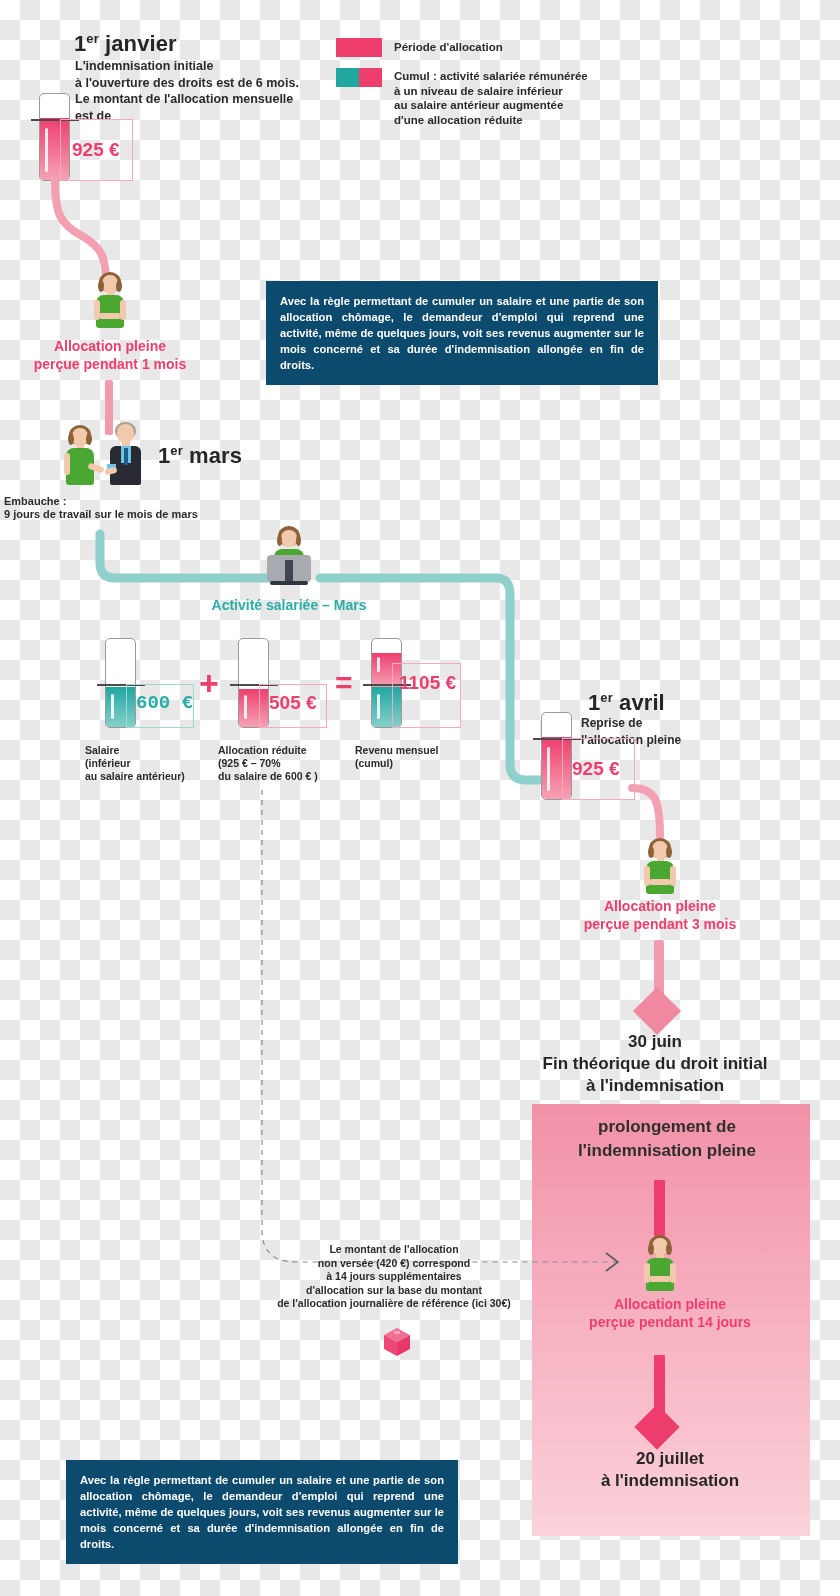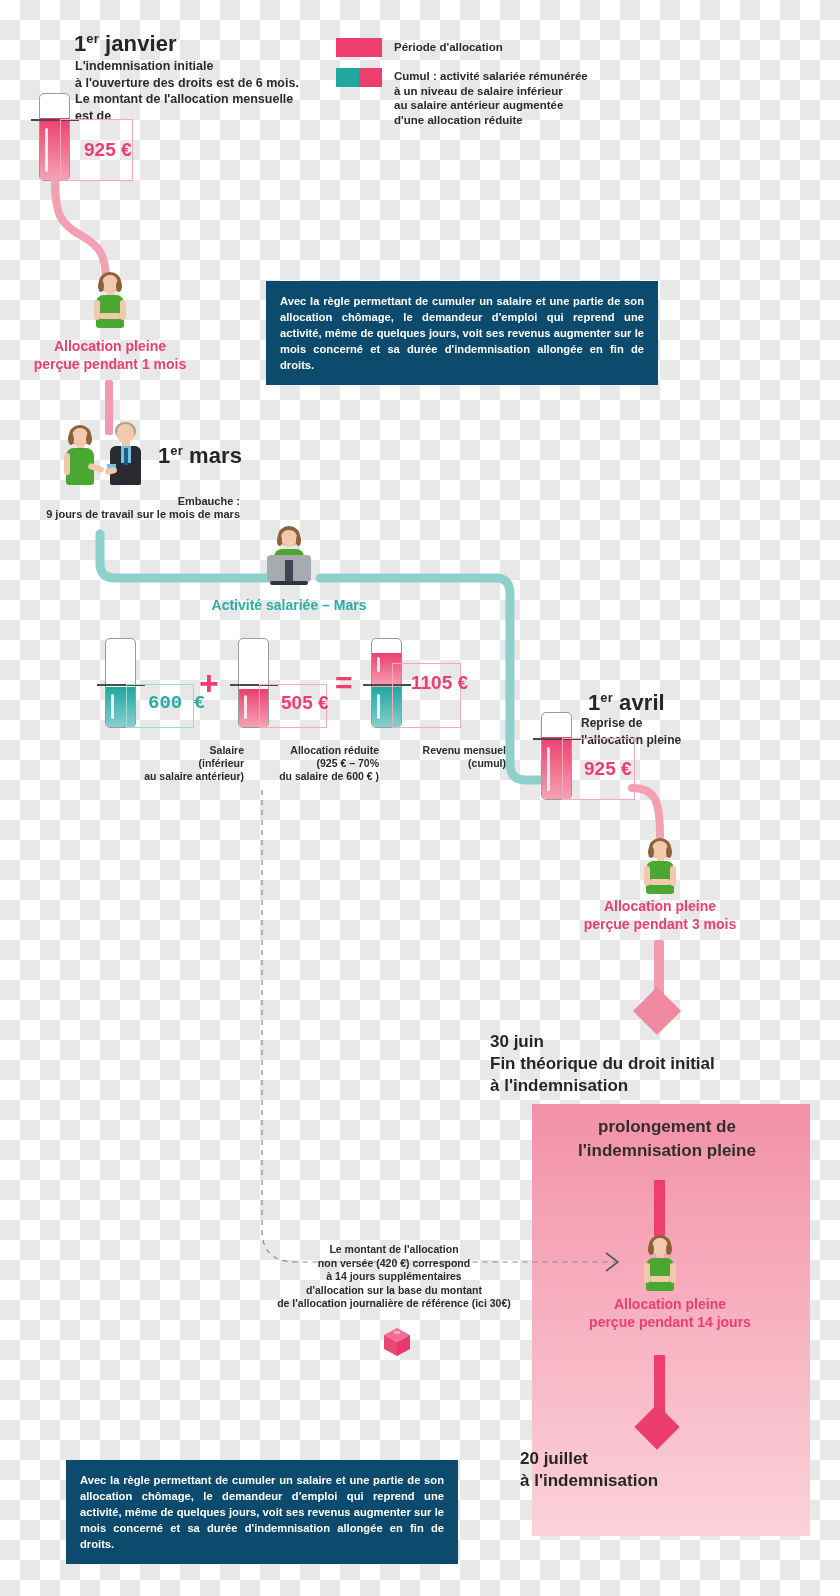--- a/index.html
+++ b/index.html
@@ -56,7 +56,7 @@
 
   .val-box { position:absolute; border:1px solid #f4a9bd; }
   .val-box.teal { border-color:#9cd8d4; }
-  .val-num { position:absolute; font-size:19px; font-weight:700;margin-left:12px; }
+  .val-num { position:absolute; font-size:19px; font-weight:700; }
 
   
   .vbar { position:absolute; background:#f29ab0; }

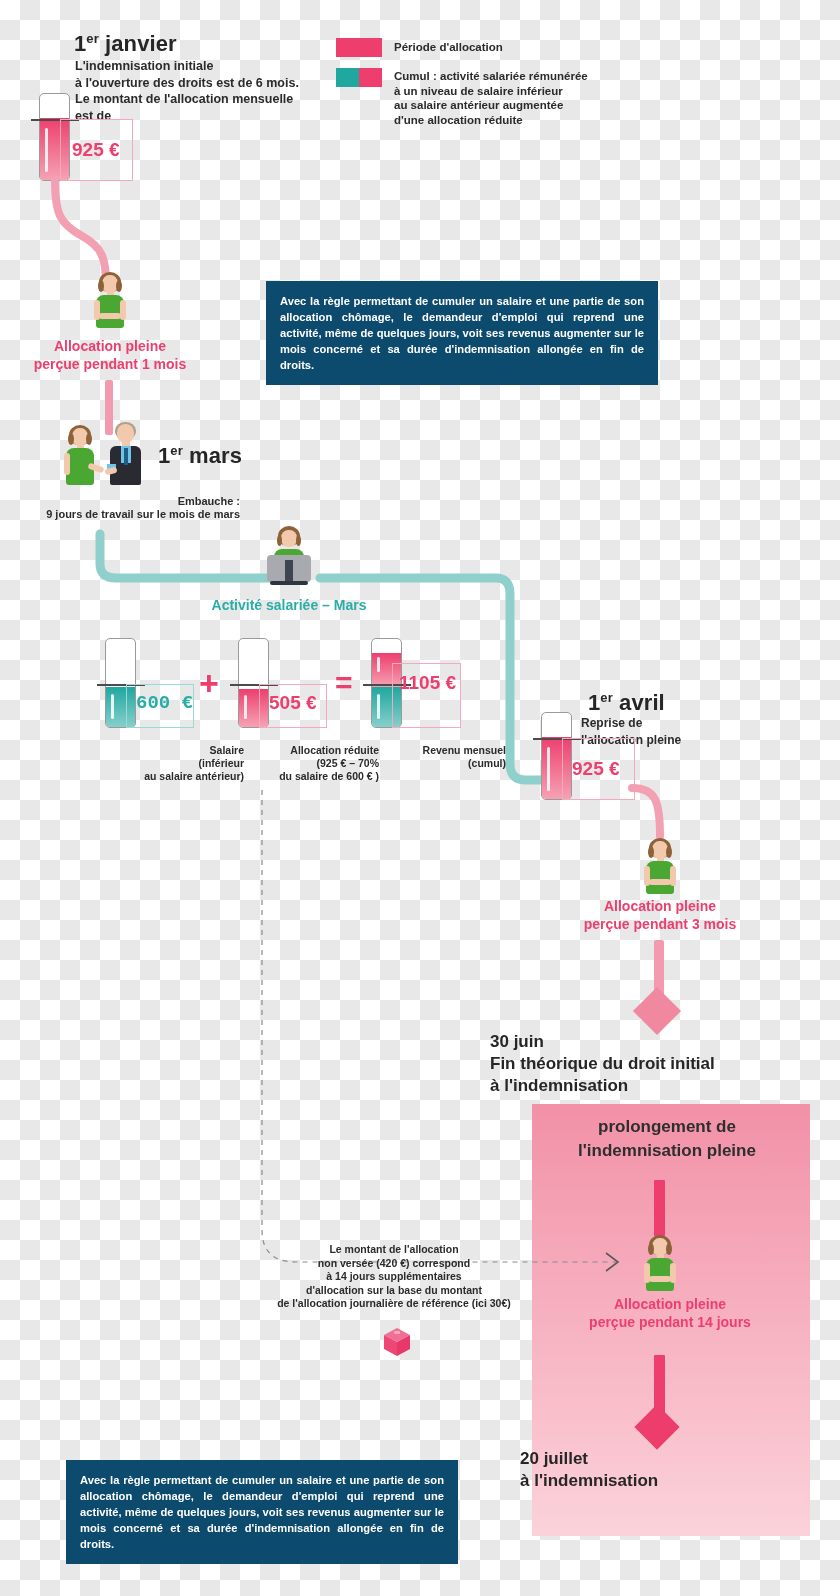--- a/index.html
+++ b/index.html
@@ -27,7 +27,7 @@
   .h-date sup { font-size:13px; font-weight:700; vertical-align:super; }
   .body-txt { font-size:12.5px; line-height:16.5px; color:#2b2b2b; font-weight:600; }
   .small-txt { font-size:11px; line-height:14px; color:#2b2b2b; font-weight:600; }
-  .cap-txt { font-size:10.5px; line-height:13px; color:#2b2b2b; font-weight:600; text-align:right;margin-left:31px;}
+  .cap-txt { font-size:10.5px; line-height:13px; color:#2b2b2b; font-weight:600; text-align:left;}
   .pink-label { font-size:14px; line-height:18px; color:#ee3e6d; font-weight:600; text-align:center; }
   .teal-label { font-size:14px; color:#2aada7; font-weight:600; text-align:center; }
   .big-date { font-size:17px; font-weight:700; color:#262626; line-height:22px;}

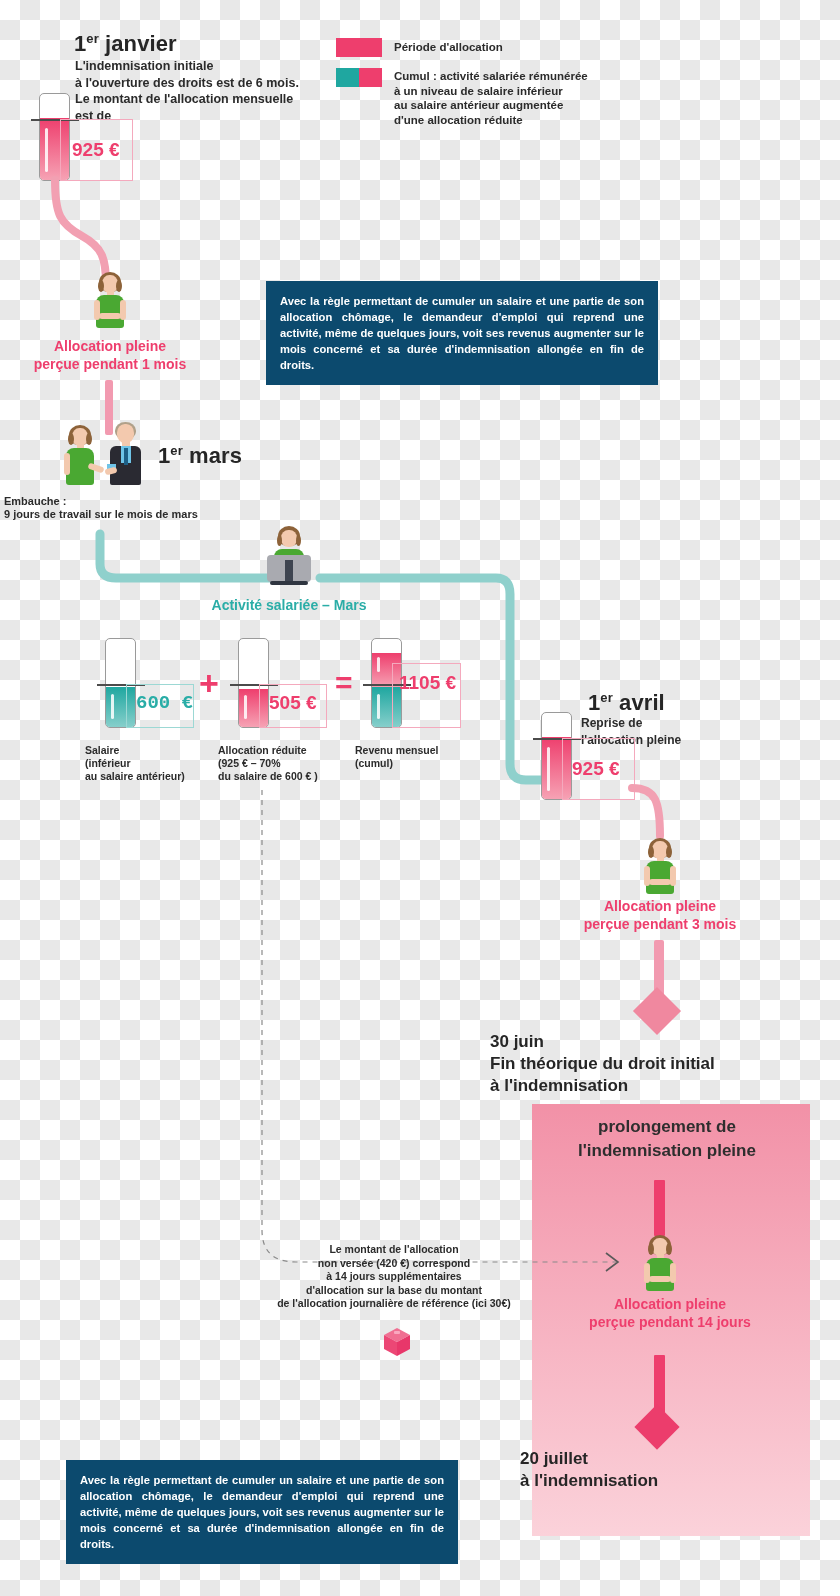--- a/index.html
+++ b/index.html
@@ -30,7 +30,7 @@
   .cap-txt { font-size:10.5px; line-height:13px; color:#2b2b2b; font-weight:600; text-align:left;}
   .pink-label { font-size:14px; line-height:18px; color:#ee3e6d; font-weight:600; text-align:center; }
   .teal-label { font-size:14px; color:#2aada7; font-weight:600; text-align:center; }
-  .big-date { font-size:17px; font-weight:700; color:#262626; line-height:22px;}
+  .big-date { font-size:17px; font-weight:700; color:#262626; text-align:center; line-height:22px;}
   .prolong-txt { font-size:17px; line-height:24px; color:#2e2e2e; font-weight:600; text-align:center; }
 
   

